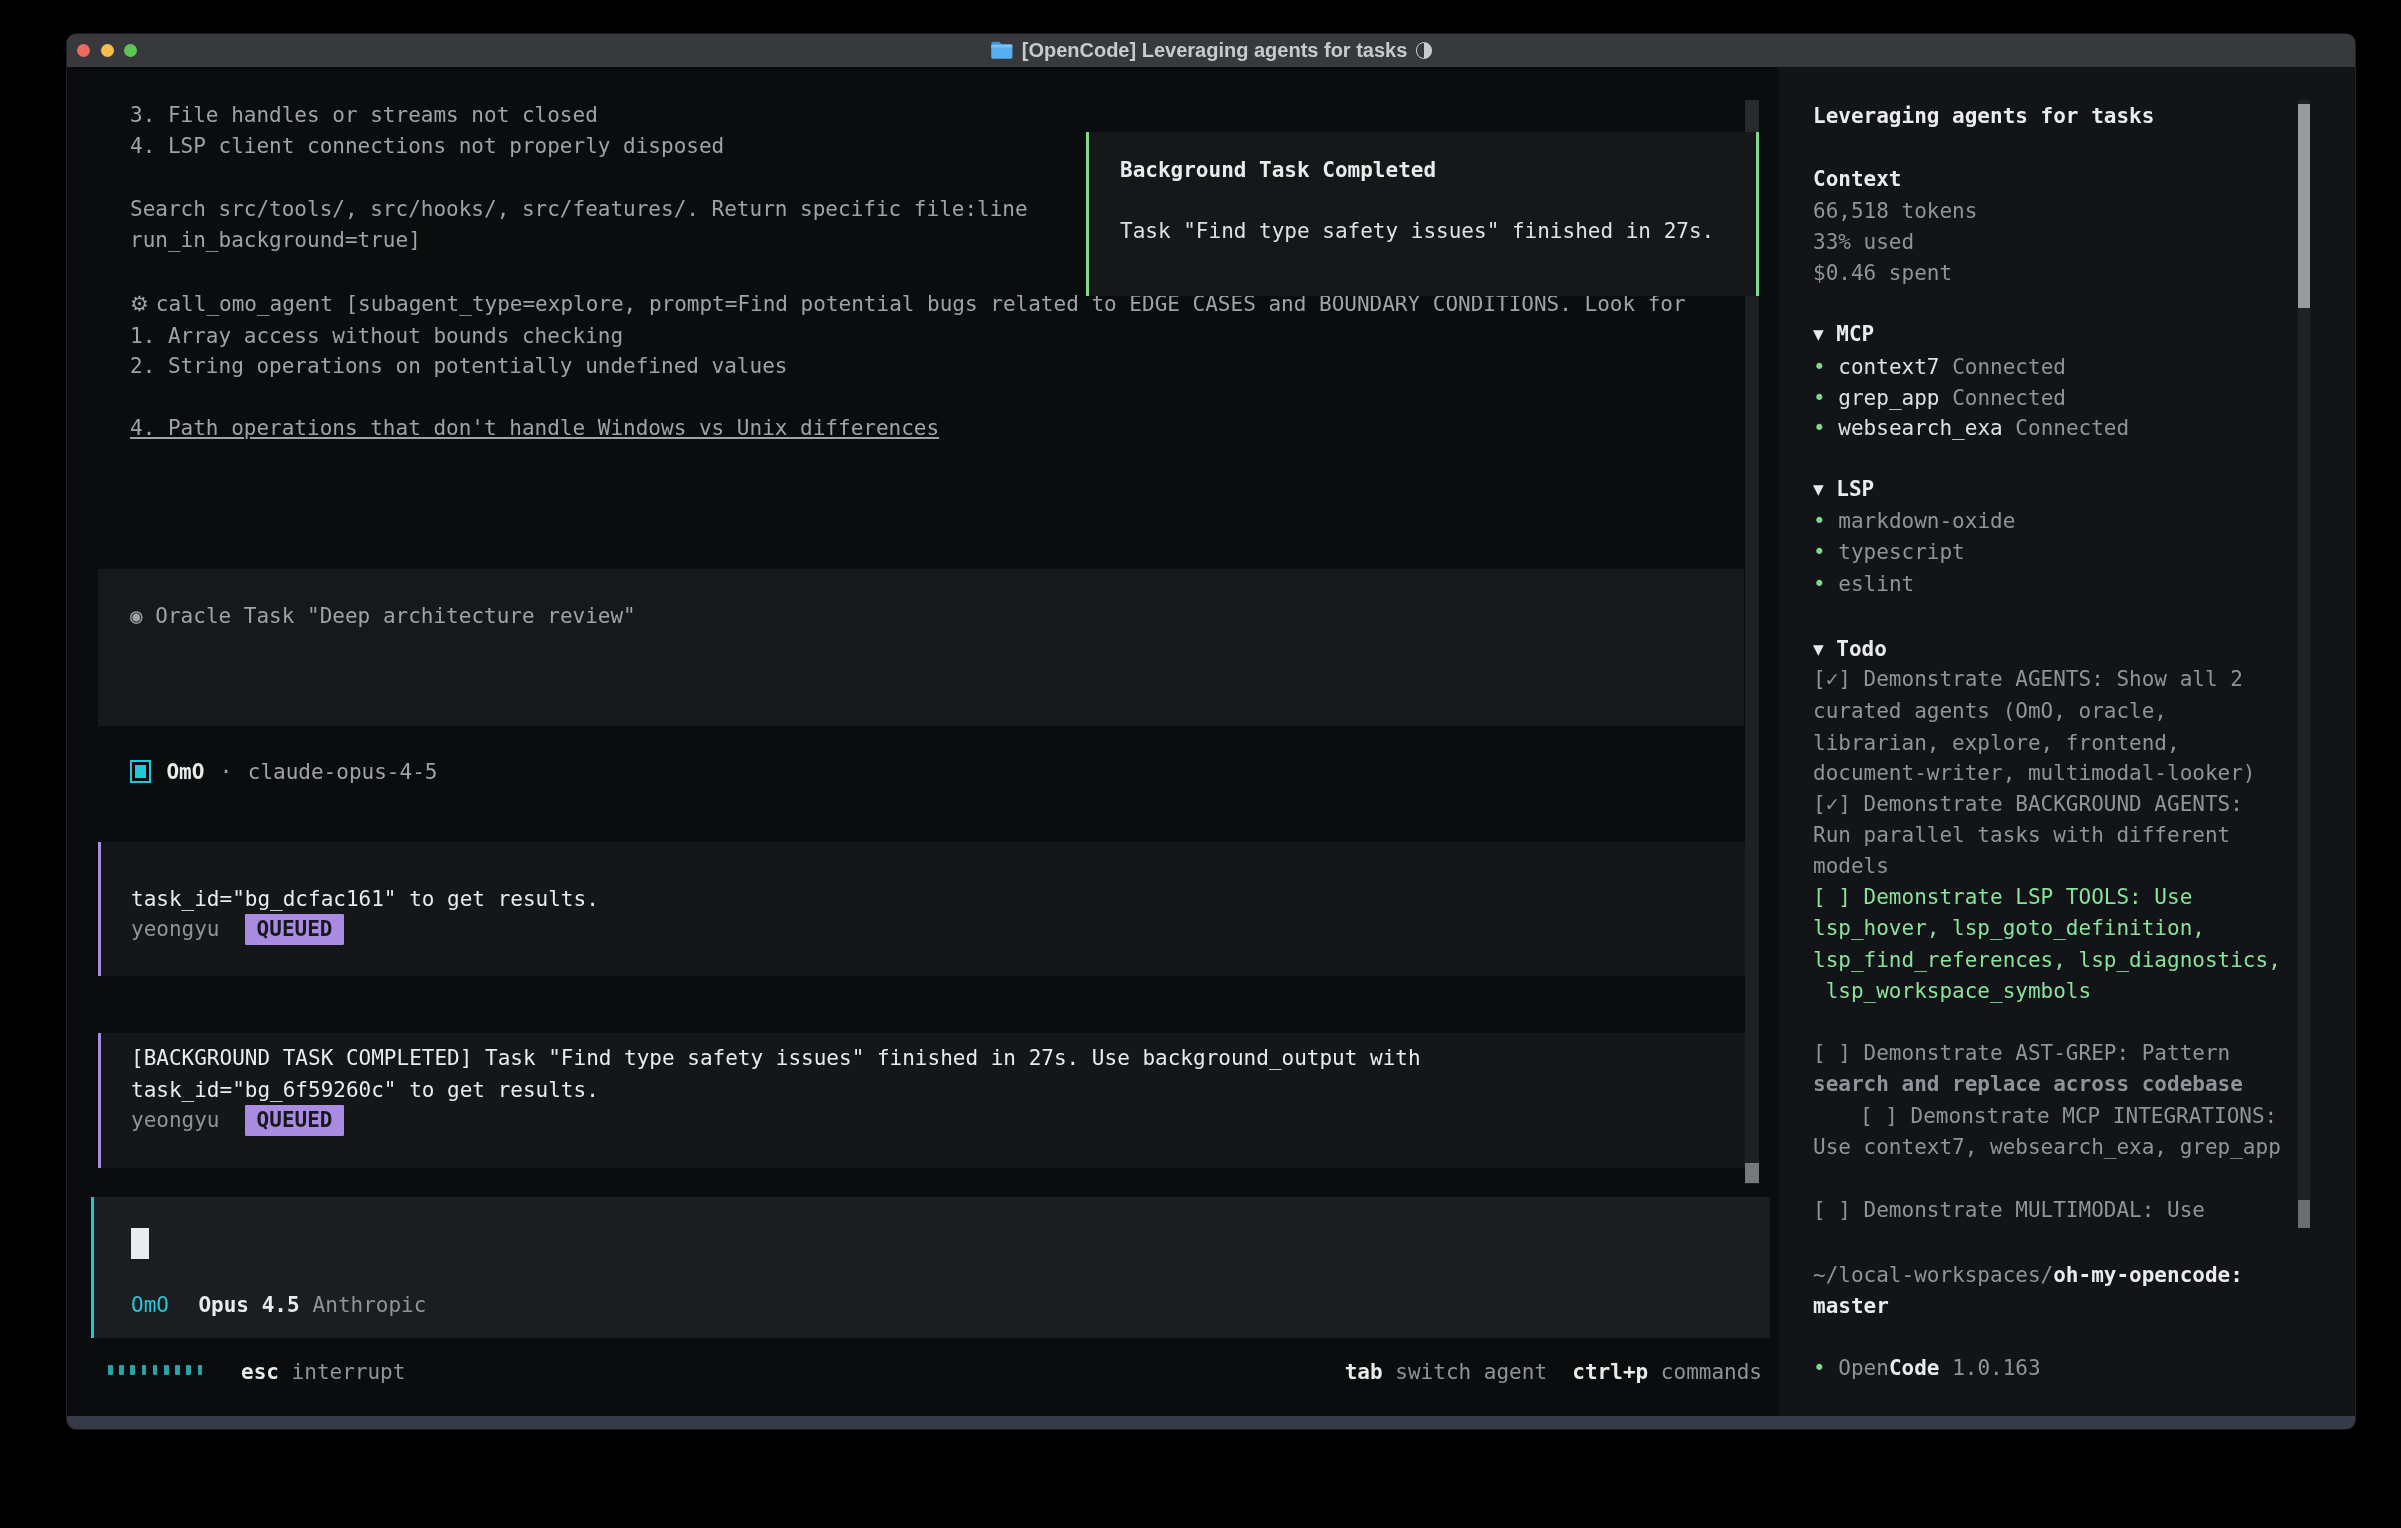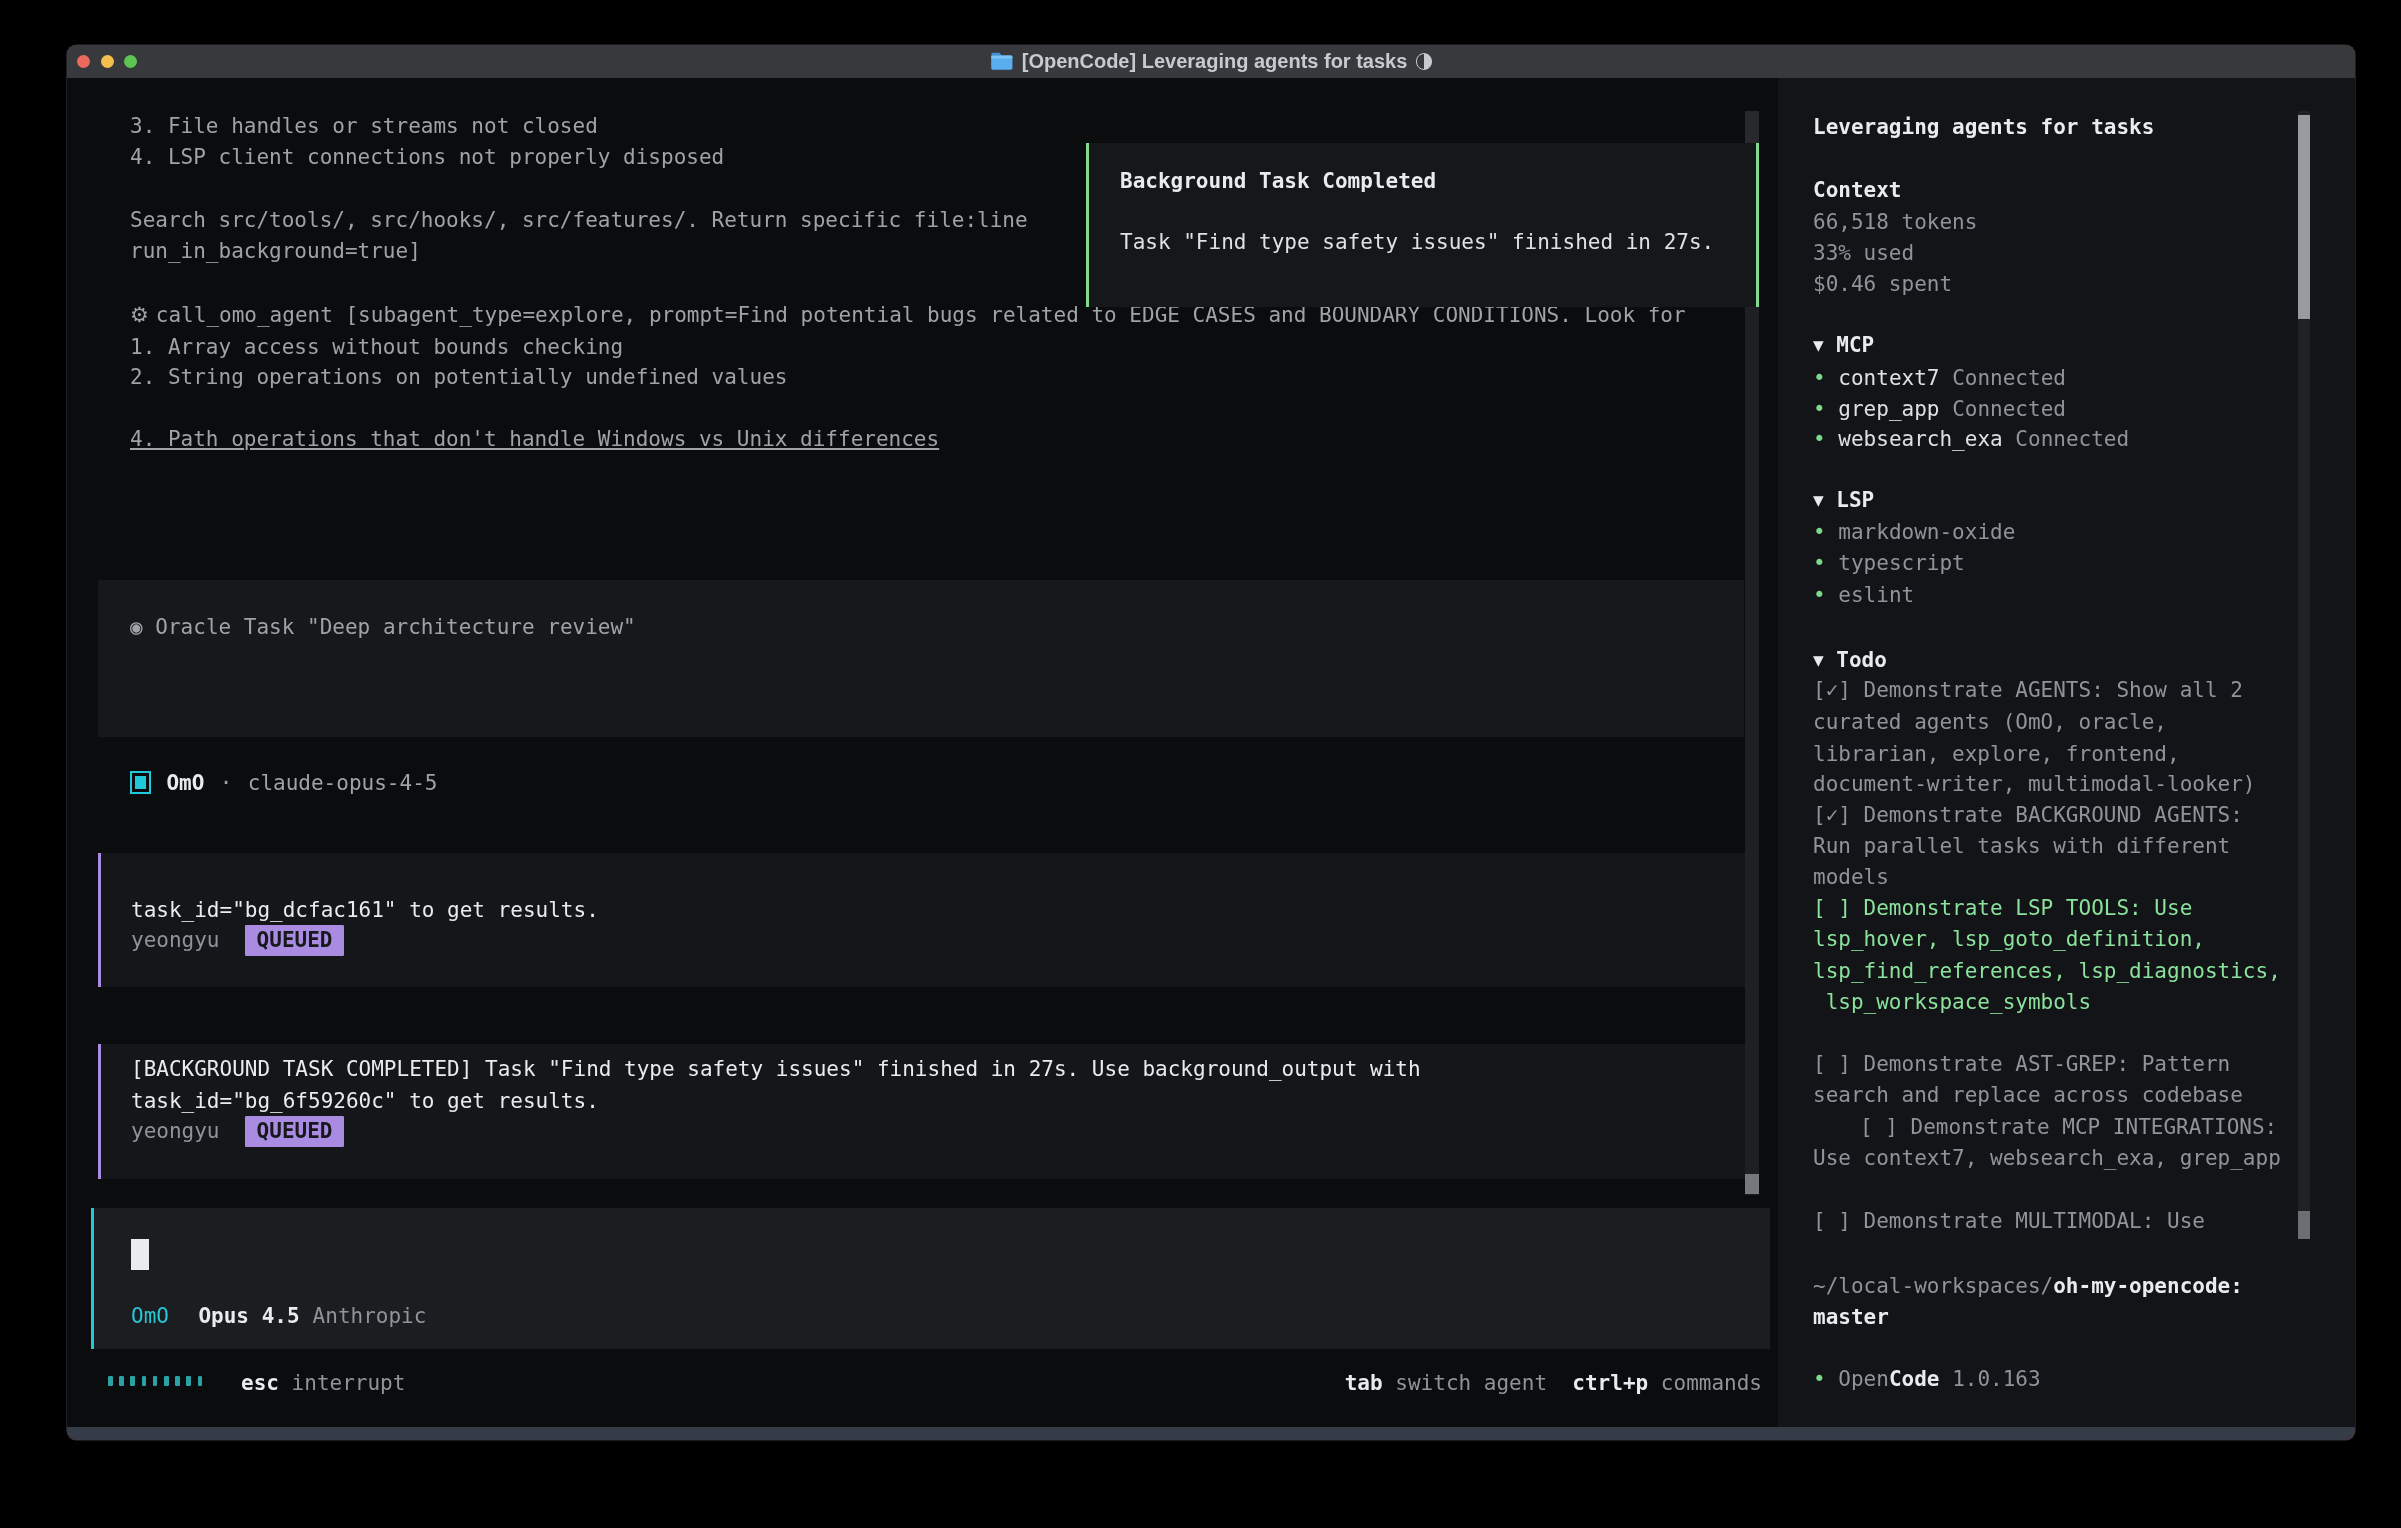--- a/index.html
+++ b/index.html
@@ -5,7 +5,7 @@
   html,body{margin:0;padding:0;background:#000;}
   body{width:2401px;height:1528px;position:relative;overflow:hidden;
        font-family:"DejaVu Sans Mono","DejaVu Sans",monospace;}
-  .window{position:absolute;left:67px;top:45px;width:2288px;height:1395px;
+  .window{position:absolute;left:67px;top:34px;width:2288px;height:1395px;
           background:#7f1d1d;border-radius:9.5px;overflow:hidden;
           box-shadow:0 0 0 0.6px #33363c;}
   .titlebar{position:absolute;left:0;top:0;right:0;height:32.5px;background:#38393d;

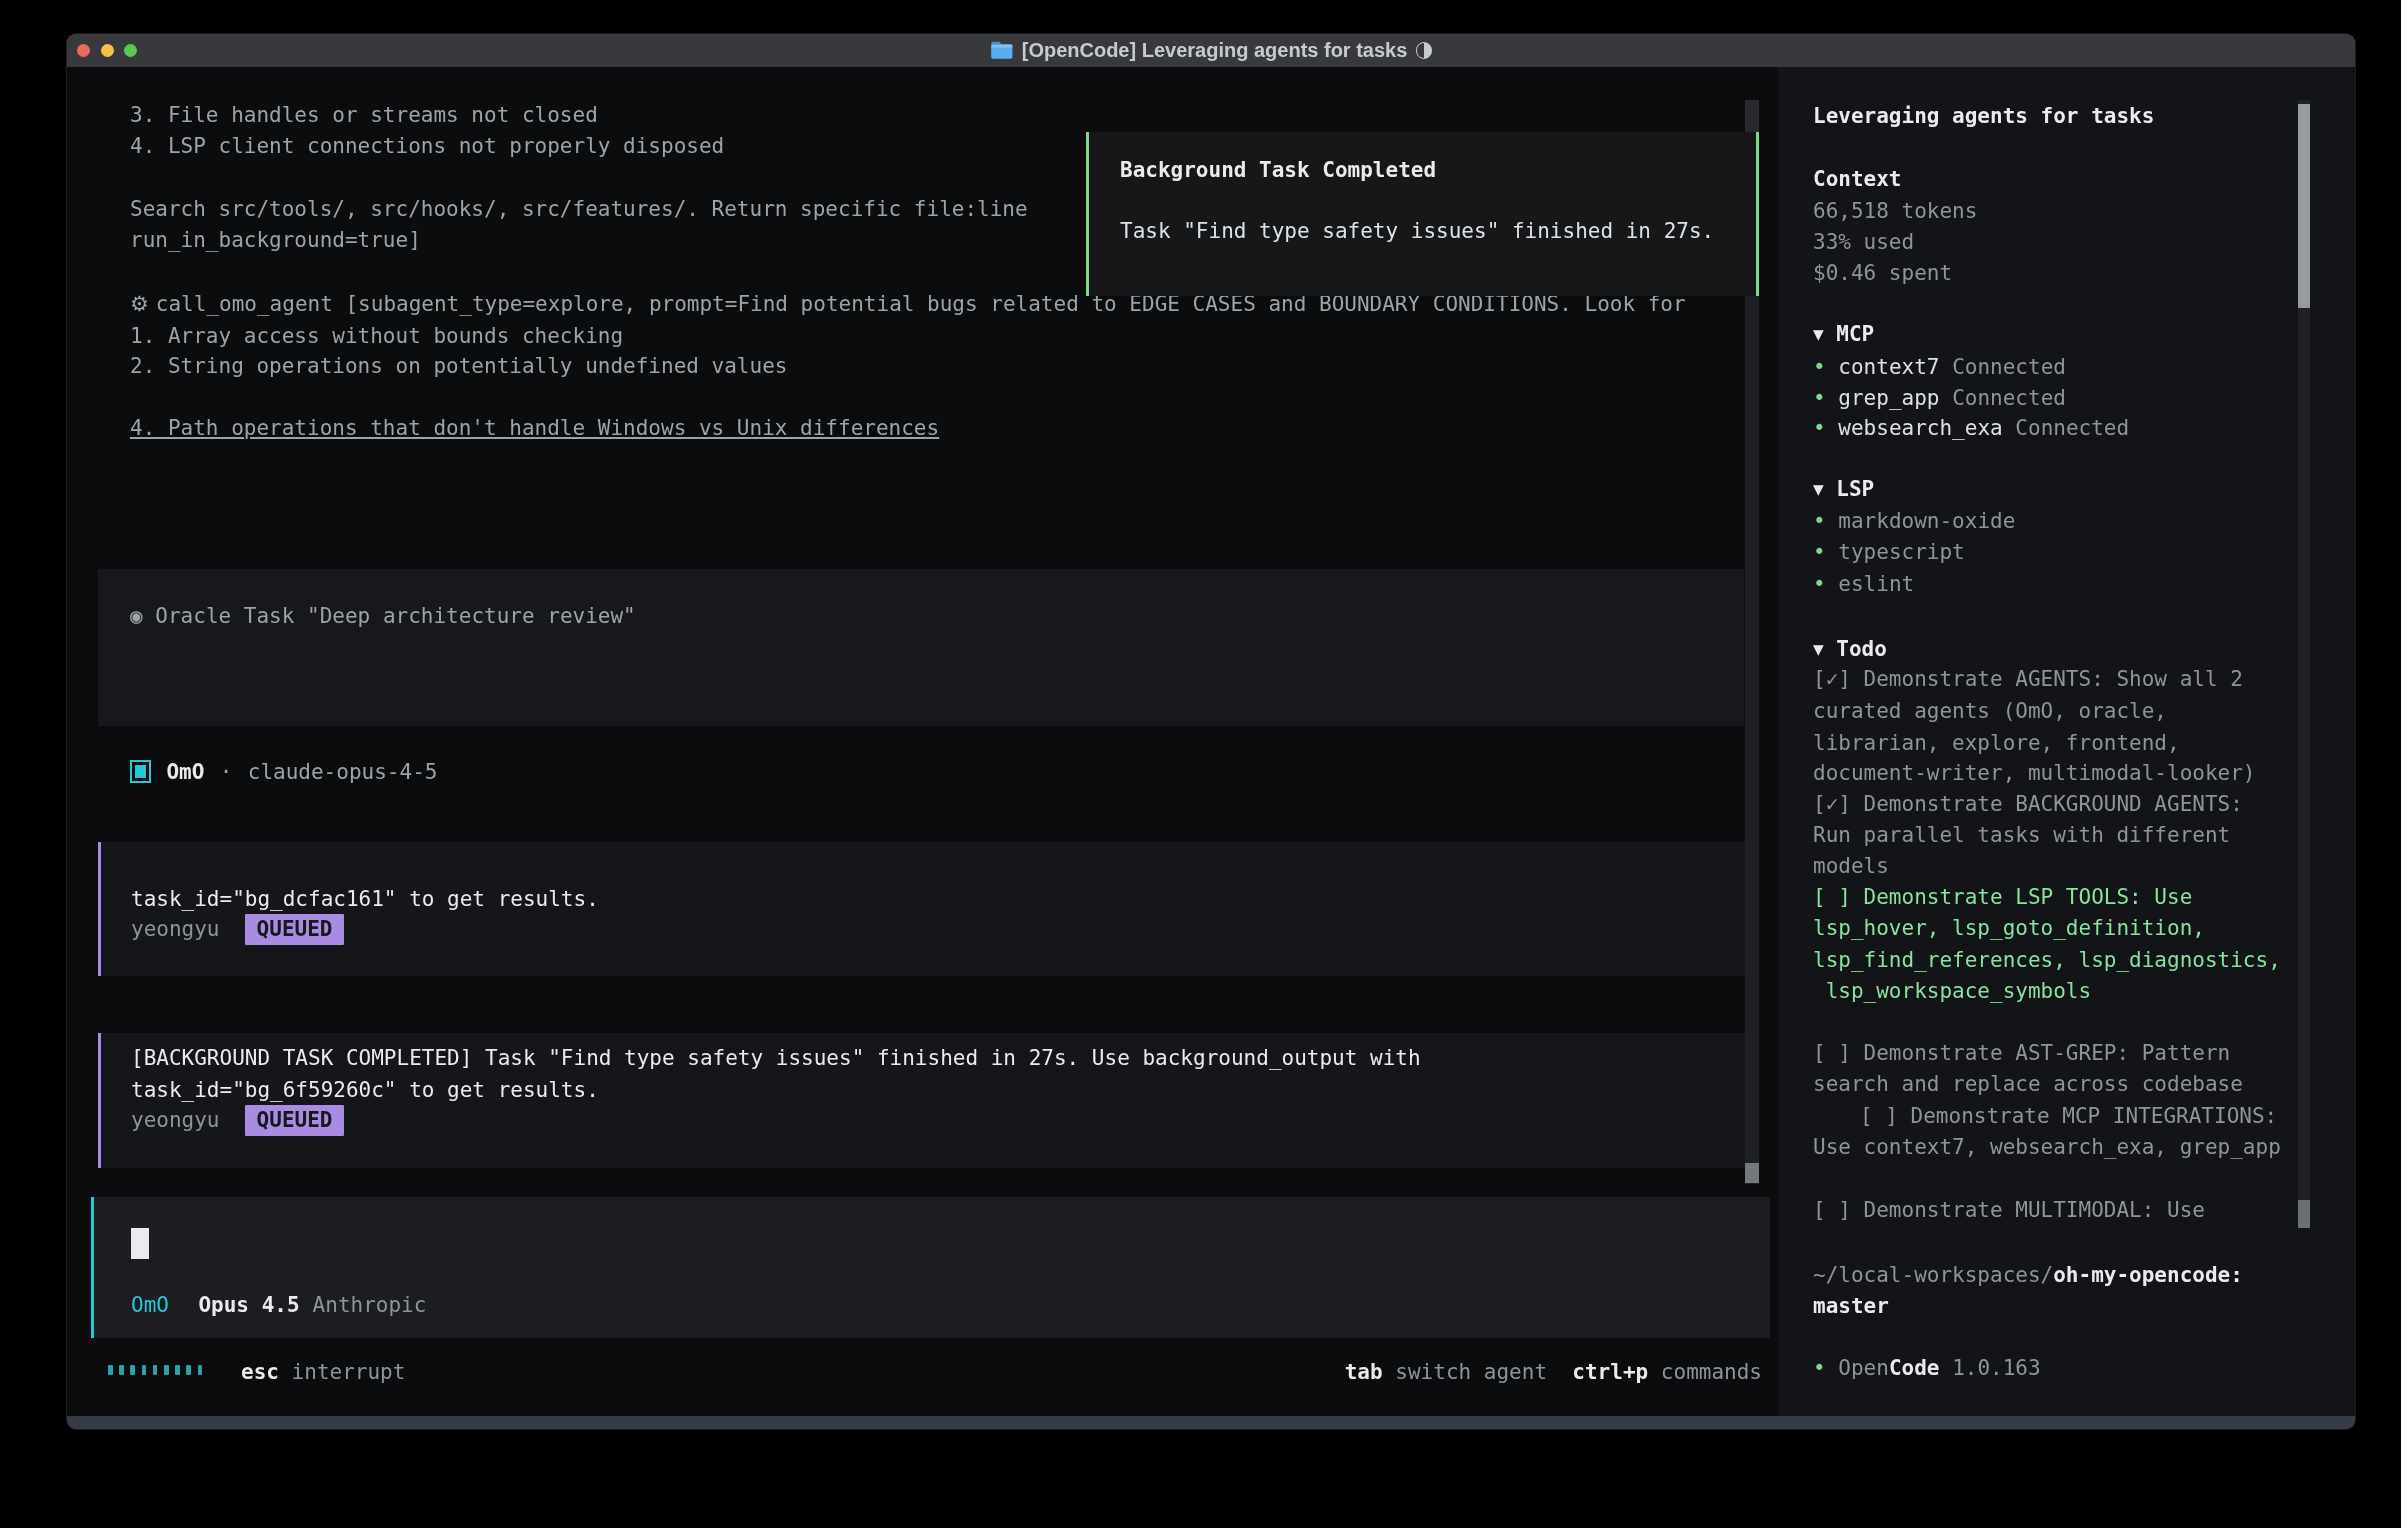--- a/index.html
+++ b/index.html
@@ -157,7 +157,7 @@
   <div class="mono-line green-t" style="left:1746px;top:911px;">lsp_find_references, lsp_diagnostics,</div>
   <div class="mono-line green-t" style="left:1746px;top:942px;"> lsp_workspace_symbols</div>
   <div class="mono-line muted" style="left:1746px;top:1004px;">[ ] Demonstrate AST-GREP: Pattern</div>
-  <div class="mono-line muted" style="left:1746px;top:1035px;">search and replace across codebase</div>
+  <div class="mono-line muted" style="left:1746px;top:1035px;font-weight:bold;">search and replace across codebase</div>
   <div class="mono-line muted" style="left:1746px;top:1067px;margin-left:47px;">[ ] Demonstrate MCP INTEGRATIONS:</div>
   <div class="mono-line muted" style="left:1746px;top:1098px;">Use context7, websearch_exa, grep_app</div>
   <div class="mono-line muted" style="left:1746px;top:1161px;">[ ] Demonstrate MULTIMODAL: Use</div>

